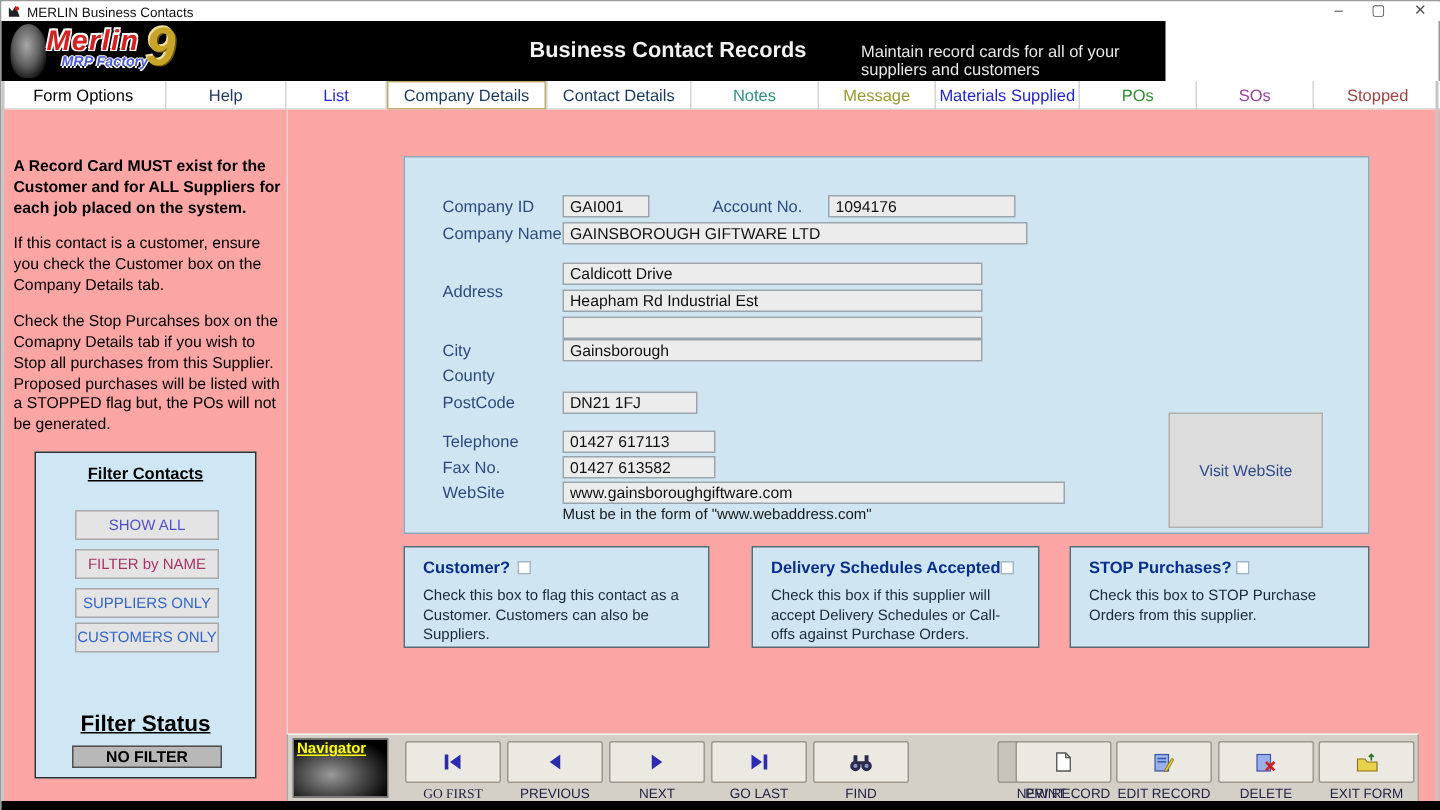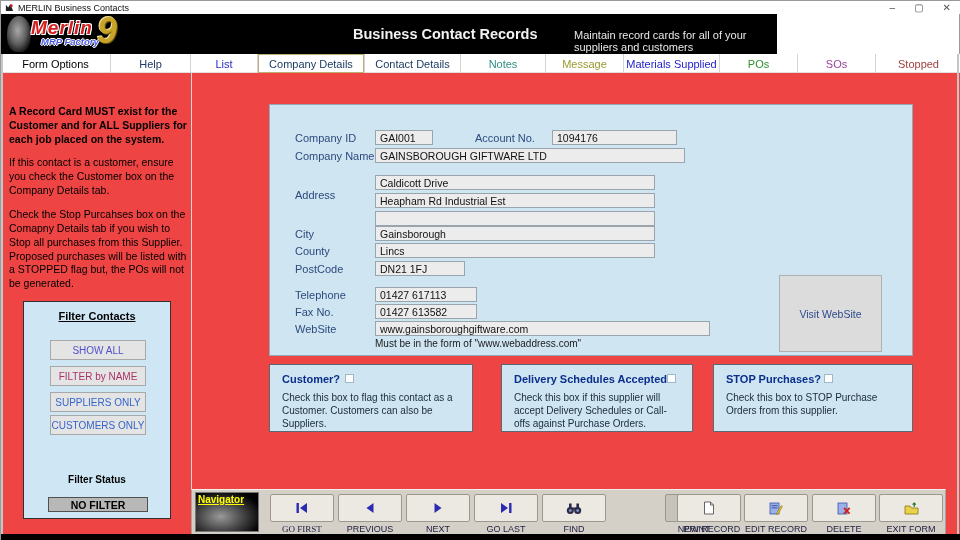--- a/index.html
+++ b/index.html
@@ -32,7 +32,7 @@
   .t6{width:78px;color:#99992e;} .t7{width:96px;color:#2222cc;} .t8{width:78px;color:#2f8f2f;}
   .t9{width:78px;color:#993f99;} .t10{width:85px;color:#a04040;border-right:none;}
 
-  .content { position:absolute; left:0; top:72px; width:960px; height:462px; background:#ef4444; }
+  .content { position:absolute; left:0; top:72px; width:960px; height:462px; background:#fca5a5; }
   .v-divider { position:absolute; left:190px; top:0; width:1px; height:462px; background:#d8d8d8; }
 
   

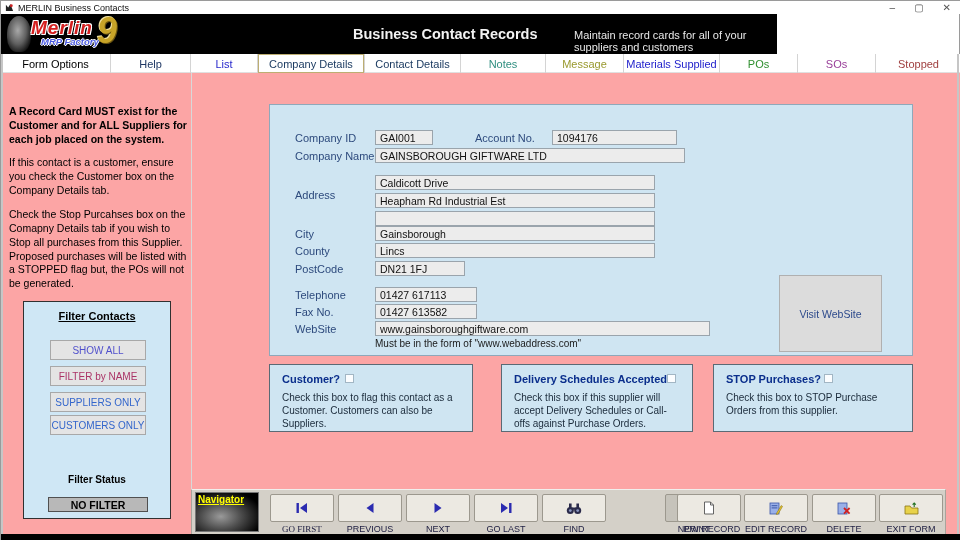--- a/index.html
+++ b/index.html
@@ -175,7 +175,6 @@
       <div class="fld" style="left:105px;top:121px;width:280px;">Gainsborough</div>
 
       <span class="fld-label" style="left:25px;top:140px;">County</span>
-      <div class="fld" style="left:105px;top:138px;width:280px;">Lincs</div>
 
       <span class="fld-label" style="left:25px;top:158px;">PostCode</span>
       <div class="fld" style="left:105px;top:156px;width:90px;">DN21 1FJ</div>

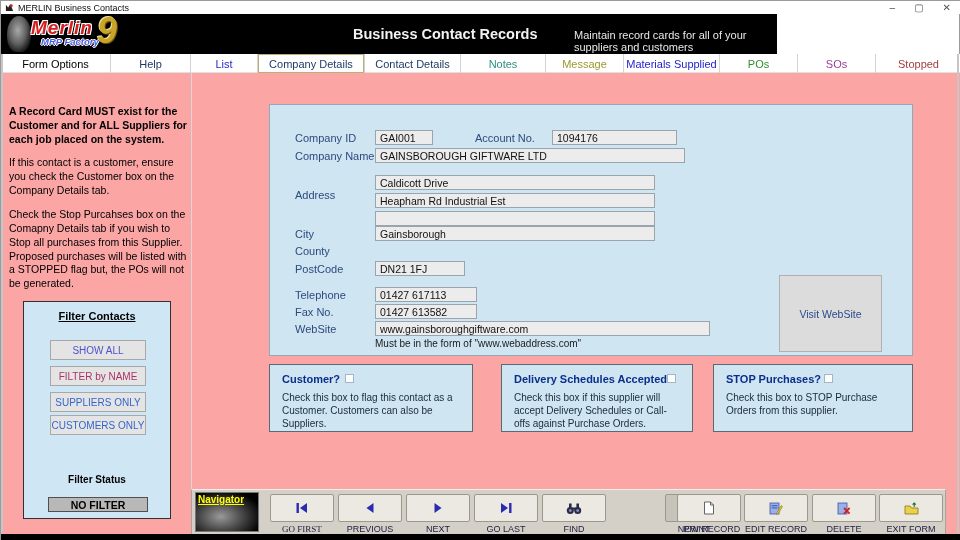--- a/index.html
+++ b/index.html
@@ -44,7 +44,7 @@
   .filter-title { position:absolute; left:0; top:8px; width:100%; text-align:center; font-size:11px; font-weight:bold; text-decoration:underline; color:#000; }
   .filter-btn { position:absolute; left:26px; width:96px; height:20px; background:#e4e4e4; border:1px solid #a8a8a8; font-size:10px; display:flex; align-items:center; justify-content:center; cursor:default; }
   .fb0{top:38px;color:#5050cc;} .fb1{top:64px;color:#aa3366;} .fb2{top:90px;color:#3366cc;} .fb3{top:113px;color:#3366cc;}
-  .filter-status-title { position:absolute; left:0; top:172px; width:100%; text-align:center; font-size:10px; font-weight:bold; color:#000; }
+  .filter-status-title { position:absolute; left:0; top:172px; width:100%; text-align:center; font-size:15px; font-weight:bold; text-decoration:underline; color:#000; }
   .no-filter { position:absolute; left:24px; top:195px; width:100px; height:15px; background:#b8b8b8; border:1px solid #505050; font-size:10.5px; font-weight:bold; color:#000; display:flex; align-items:center; justify-content:center; }
 
   

